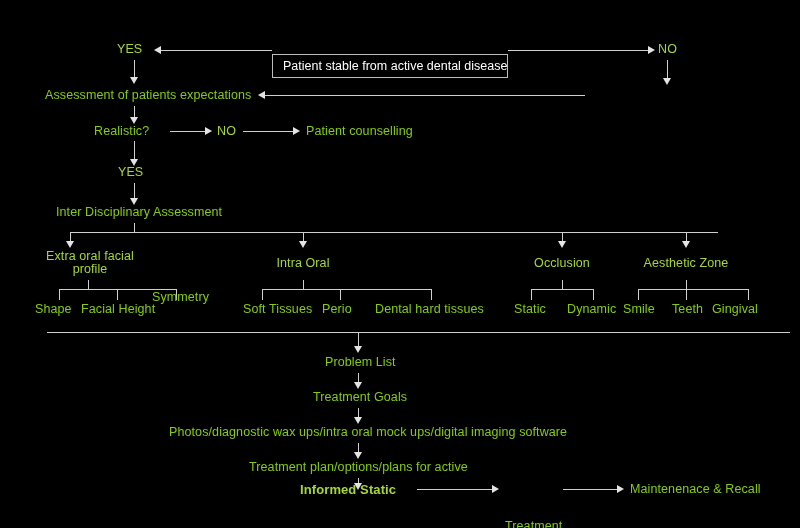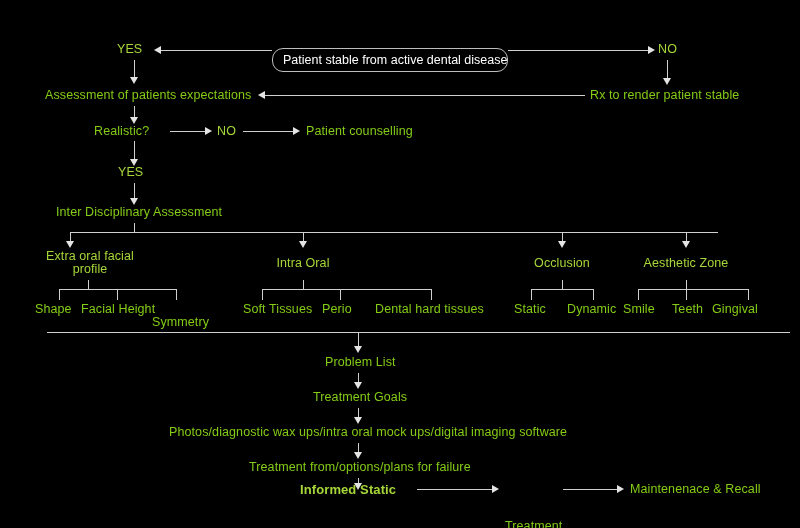--- a/index.html
+++ b/index.html
@@ -84,7 +84,7 @@
 
 <div id="canvas">
 
-  <div class="boxnode" style="left:272px; top:48px; width:214px;border-radius:11px;">Patient stable from active dental disease</div>
+  <div class="boxnode" style="left:272px; top:54px; width:214px;">Patient stable from active dental disease</div>
 
   <div class="hline" style="left:161px; top:50px; width:111px;"></div>
   <div class="arrow-left" style="left:154px; top:46px;"></div>

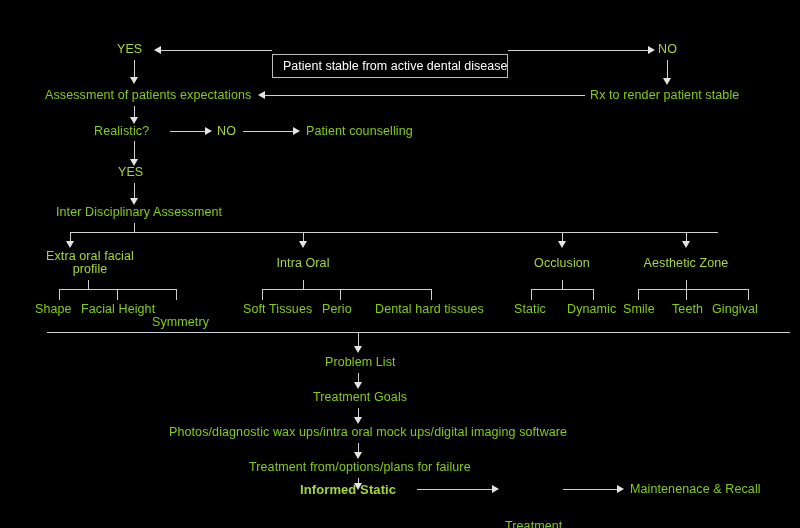--- a/index.html
+++ b/index.html
@@ -96,7 +96,6 @@
 
   <div class="vline" style="left:667px; top:60px; height:20px;"></div>
   <div class="arrow-down" style="left:663px; top:78px;"></div>
-  <div class="node" style="left:590px; top:88px;">Rx to render patient stable</div>
 
   <div class="hline" style="left:265px; top:95px; width:320px;"></div>
   <div class="arrow-left" style="left:258px; top:91px;"></div>

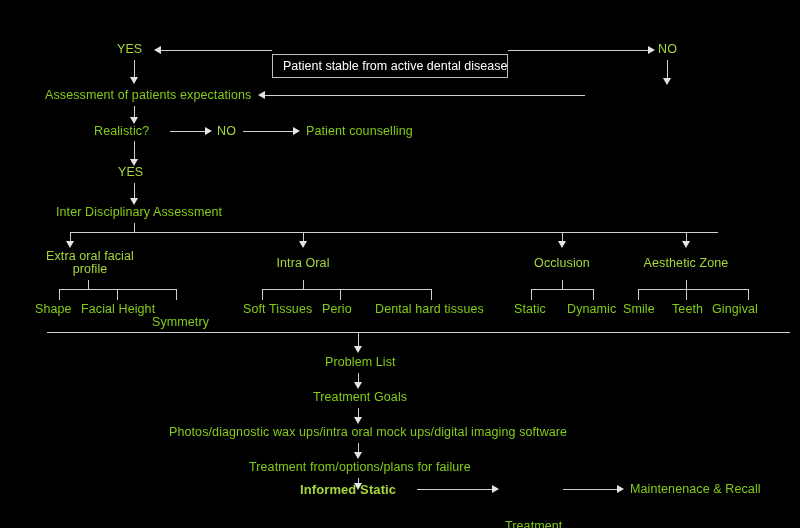--- a/index.html
+++ b/index.html
@@ -148,7 +148,7 @@
   <div class="vline" style="left:176px; top:289px; height:11px;"></div>
   <div class="node" style="left:35px; top:302px;">Shape</div>
   <div class="node" style="left:81px; top:302px;text-align:center;">Facial Height</div>
-  <div class="node" style="left:152px; top:315px;text-align:right;">Symmetry</div>
+  <div class="node" style="left:152px; top:290px;text-align:right;">Symmetry</div>
 
   <div class="node green center" style="left:253px; top:256px; width:100px;">Intra Oral</div>
   <div class="vline" style="left:303px; top:280px; height:9px;"></div>

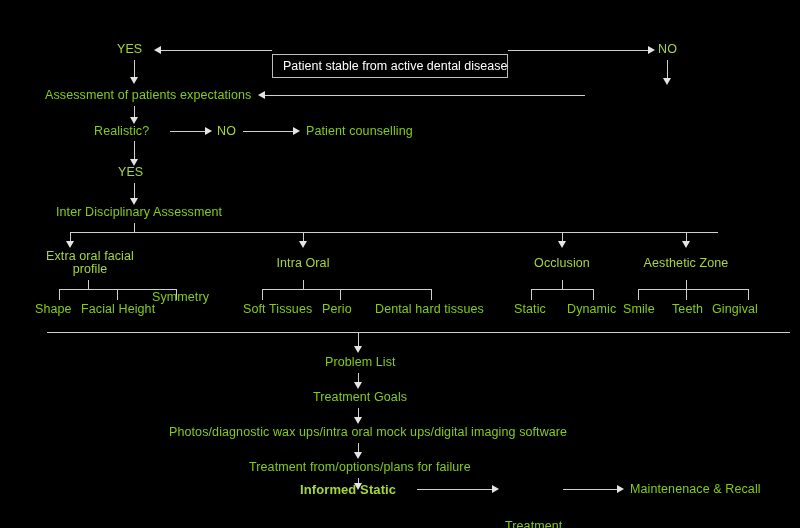--- a/index.html
+++ b/index.html
@@ -194,7 +194,7 @@
   <div class="vline" style="left:358px; top:443px; height:11px;"></div>
   <div class="arrow-down" style="left:354px; top:452px;"></div>
 
-  <div class="node" style="left:249px; top:460px;">Treatment from/options/plans for failure</div>
+  <div class="node" style="left:249px; top:460px;">Treatment plan/options/plans for active</div>
   <div class="vline" style="left:358px; top:478px; height:8px;"></div>
   <div class="arrow-down" style="left:354px; top:483px;"></div>
 

